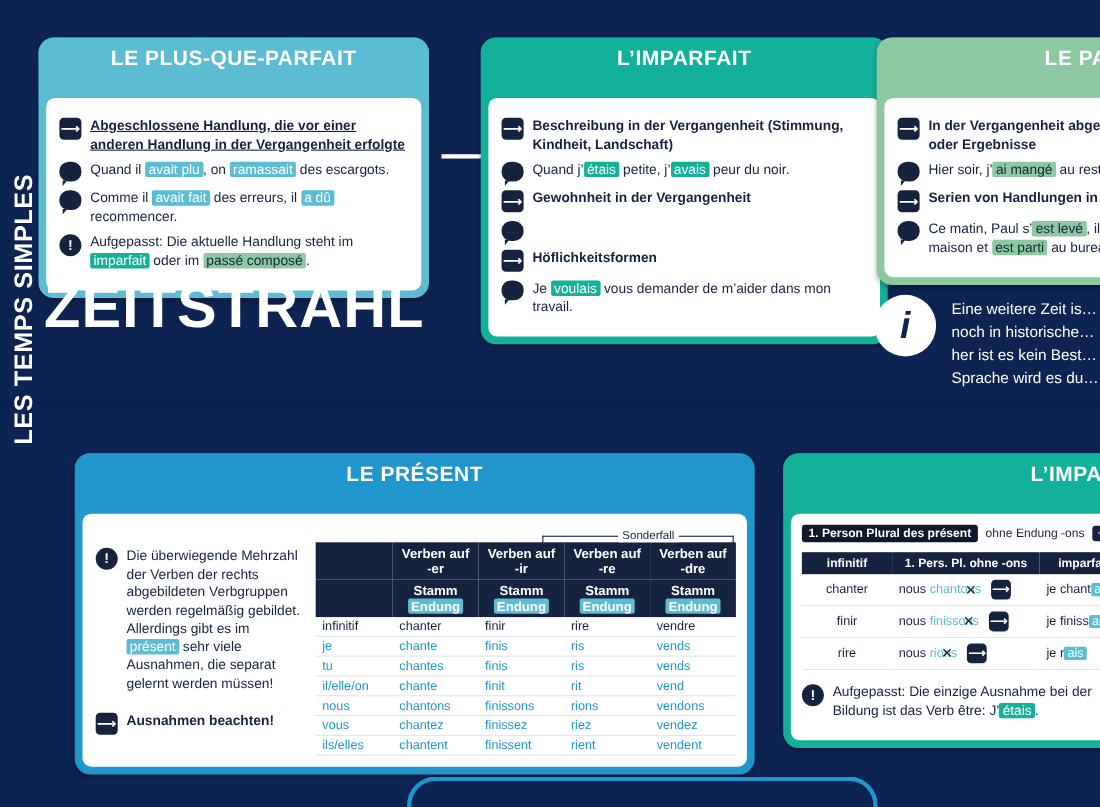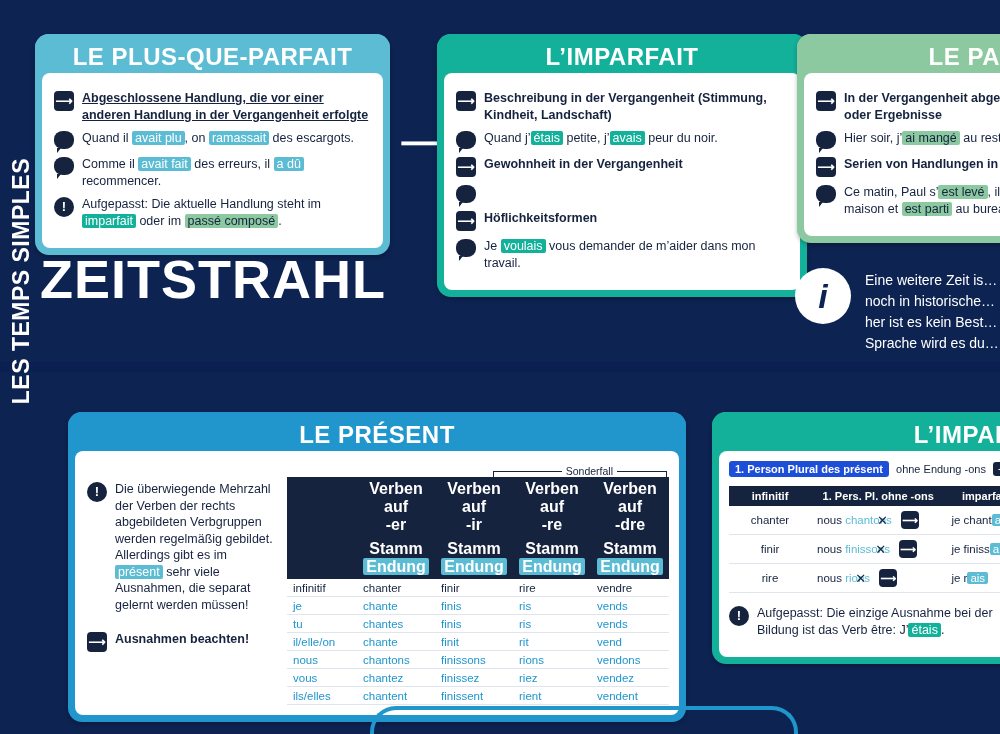--- a/index.html
+++ b/index.html
@@ -17,7 +17,7 @@
   .card{position:absolute;border-radius:14px;overflow:hidden;box-shadow:0 2px 4px rgba(0,0,0,.25);}
   .card .hd{
     color:#fff;font-weight:bold;letter-spacing:.5px;
-    text-align:center;font-size:24px;padding:9px 6px 2px;
+    text-align:center;font-size:19px;padding:9px 6px 24px;
   }
   .card .bd{background:#fff;margin:0 7px 7px;border-radius:8px;padding:10px 12px 12px;}
 

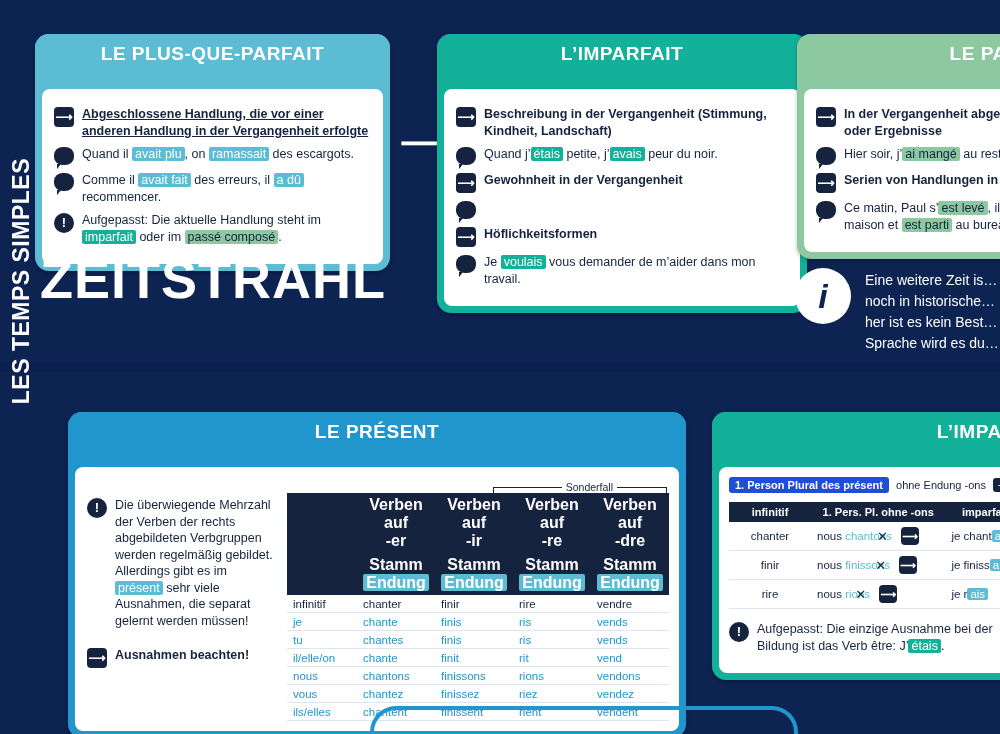--- a/index.html
+++ b/index.html
@@ -107,7 +107,7 @@
   .strike:after{content:"\2715";position:absolute;left:50%;top:50%;transform:translate(-50%,-50%);color:#16233f;font-size:13px;}
 
   .rule-banner{
-    background:#1d4ed8;color:#fff;font-size:11px;font-weight:bold;padding:2px 6px;border-radius:3px;
+    background:#0f172a;color:#fff;font-size:11px;font-weight:bold;padding:2px 6px;border-radius:3px;
     display:inline-block;
   }
   .pill-dark{background:#16233f;color:#fff;font-size:11px;padding:1px 5px;border-radius:3px;display:inline-block;}

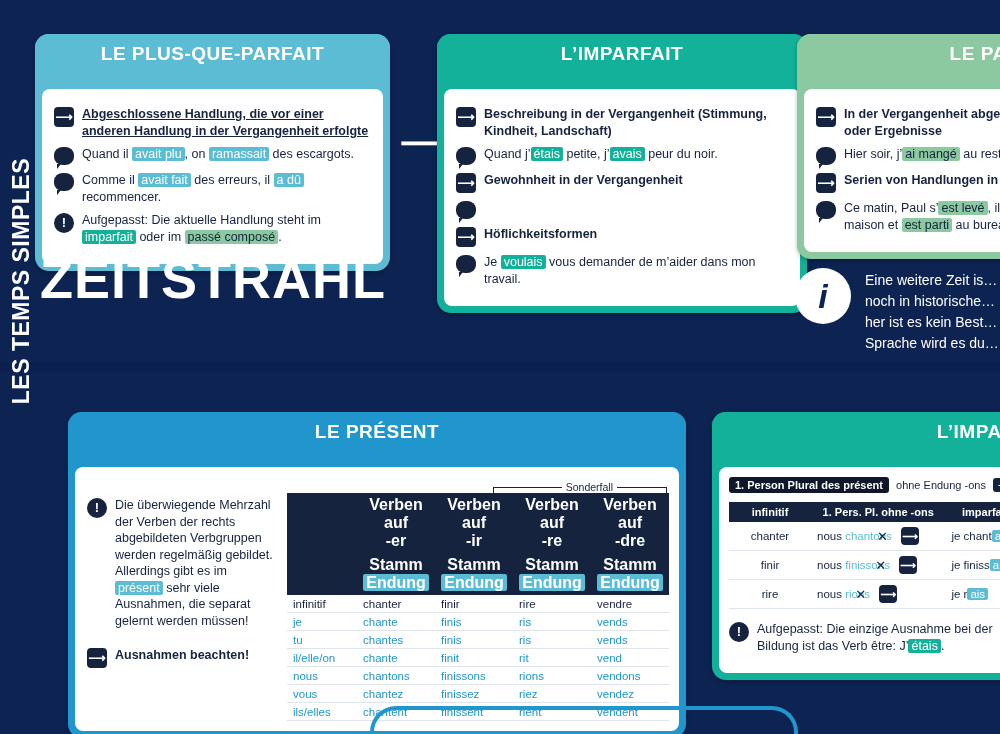--- a/index.html
+++ b/index.html
@@ -86,7 +86,7 @@
   
   table{border-collapse:collapse;}
   .conj{font-size:11.5px;width:100%;}
-  .conj th{background:#16233f;color:#fff;font-size:16px;padding:3px 4px;text-align:center;font-weight:bold;}
+  .conj th{background:#16233f;color:#fff;font-size:12px;padding:3px 4px;text-align:center;font-weight:bold;}
   .conj td{padding:2.5px 6px;color:#2196cd;border-bottom:1px solid #dfe5ec;}
   .conj td.pron{color:#2196cd;text-align:left;}
   .conj td.stem{color:#16233f;}

